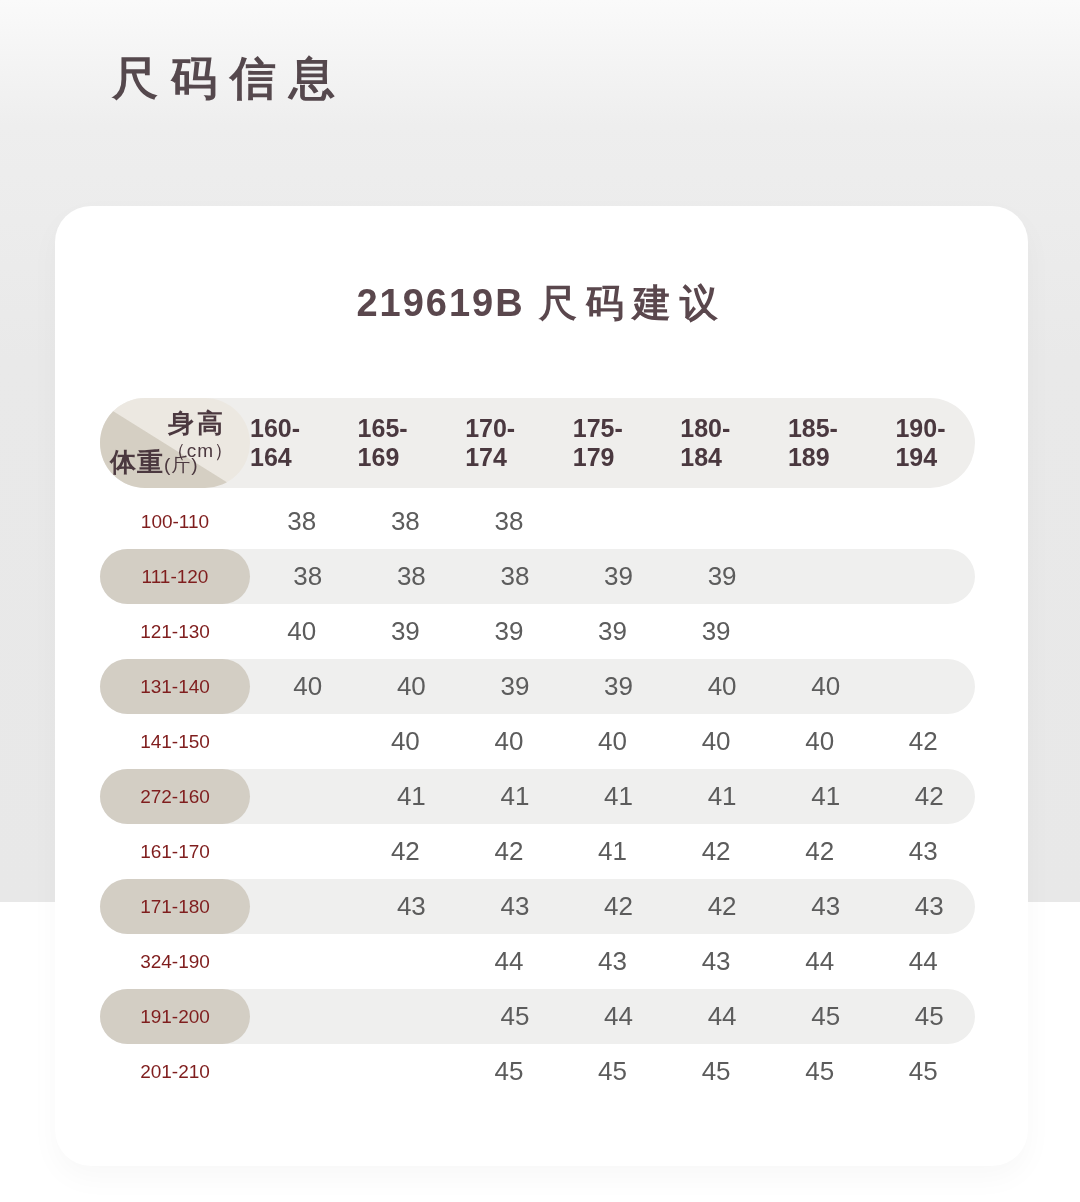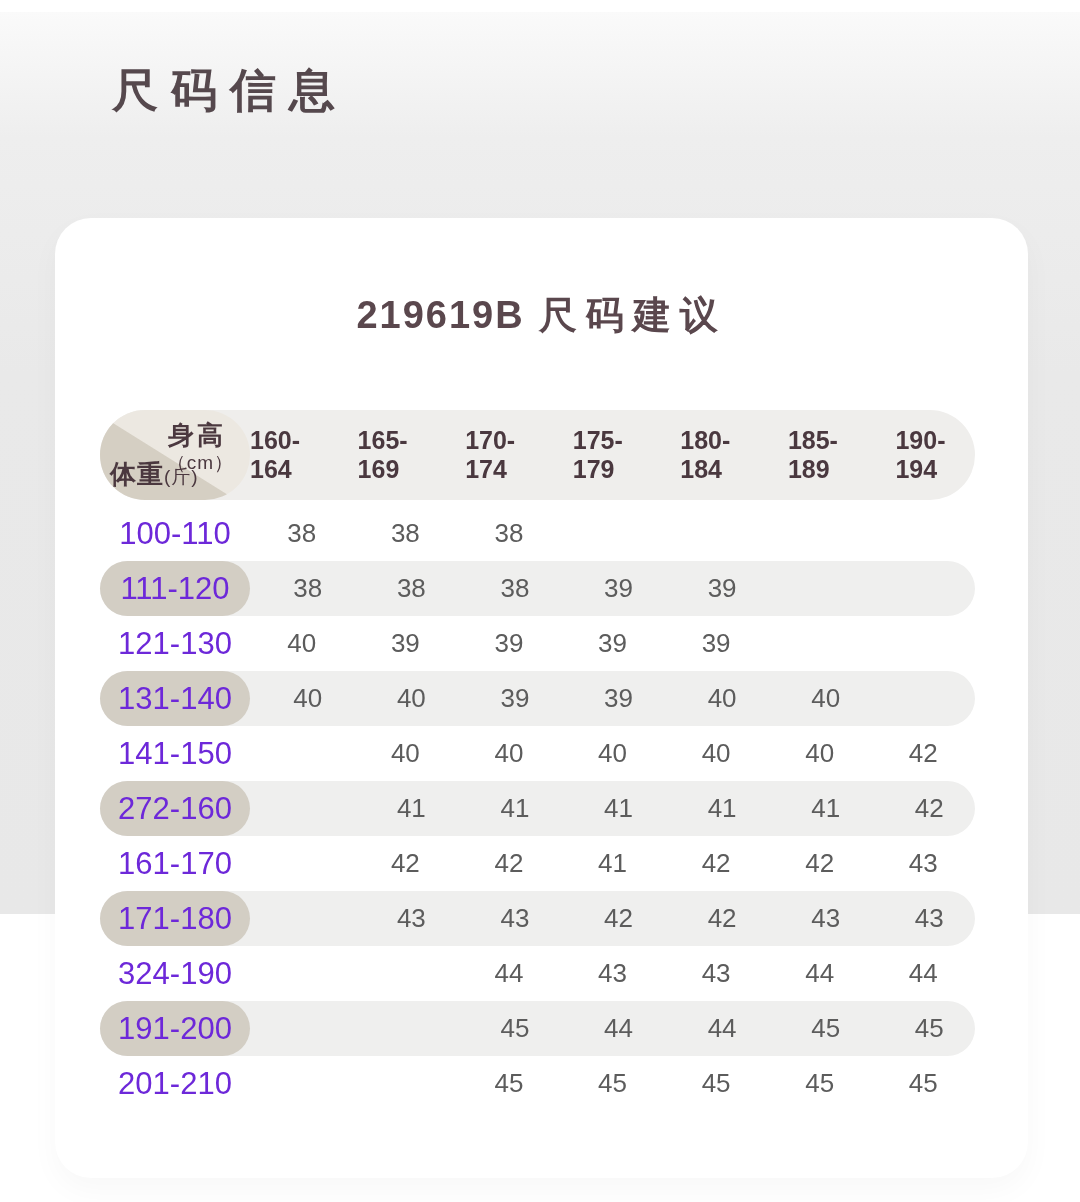--- a/index.html
+++ b/index.html
@@ -11,7 +11,6 @@
   .page {
     position: relative; width: 1080px; height: 902px;
     background: linear-gradient(180deg, #fafafa 0%, #eeeeee 14%, #e9e9e9 40%, #e8e8e8 100%);
-    margin-top: 12px;
   }
   .page-title {
     position: absolute; left: 112px; top: 48px;

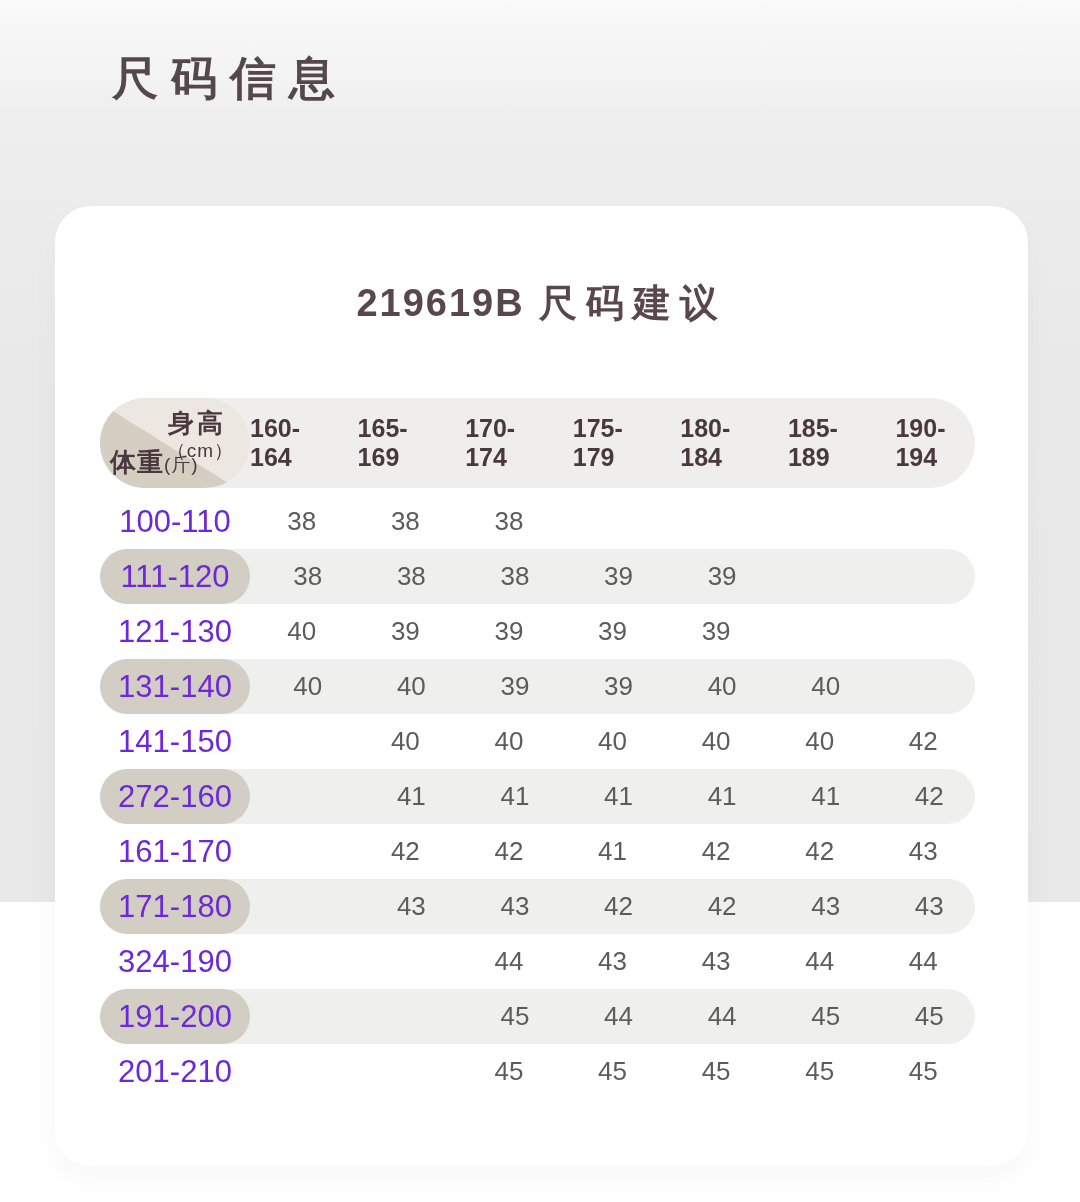--- a/index.html
+++ b/index.html
@@ -72,7 +72,7 @@
   .rlabel {
     width: 150px; height: 55px; flex: 0 0 150px;
     display: flex; align-items: center; justify-content: center;
-    font-size: 31px; color: #6d28d9; border-radius: 28px;
+    font-size: 19px; color: #7f1d1d; border-radius: 28px;
   }
   .trow.striped .rlabel { background: #d3cec4; }
   .cell {

